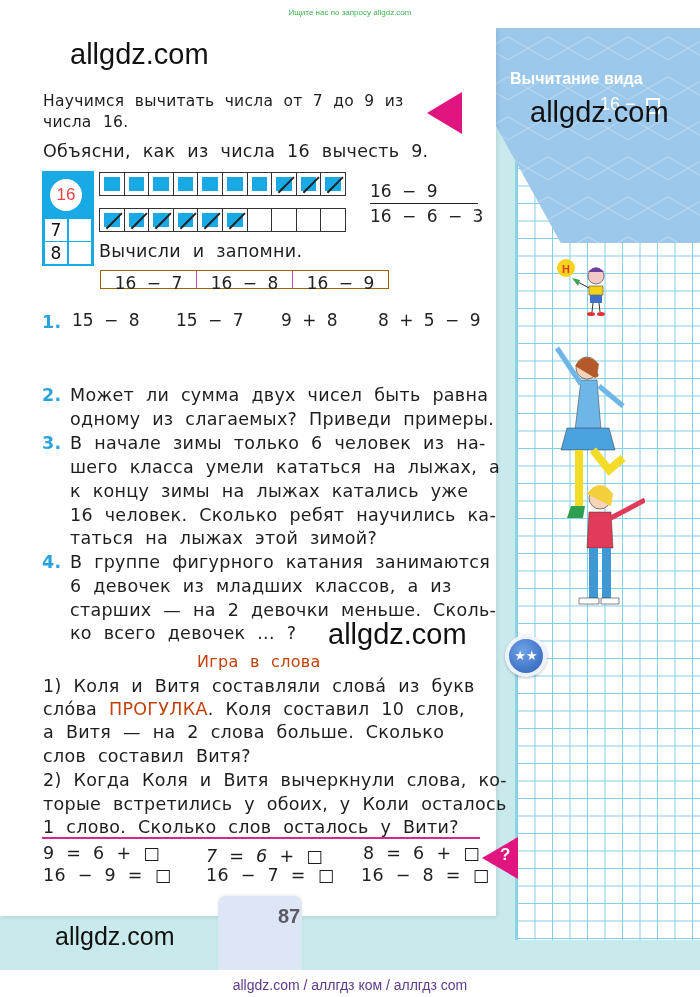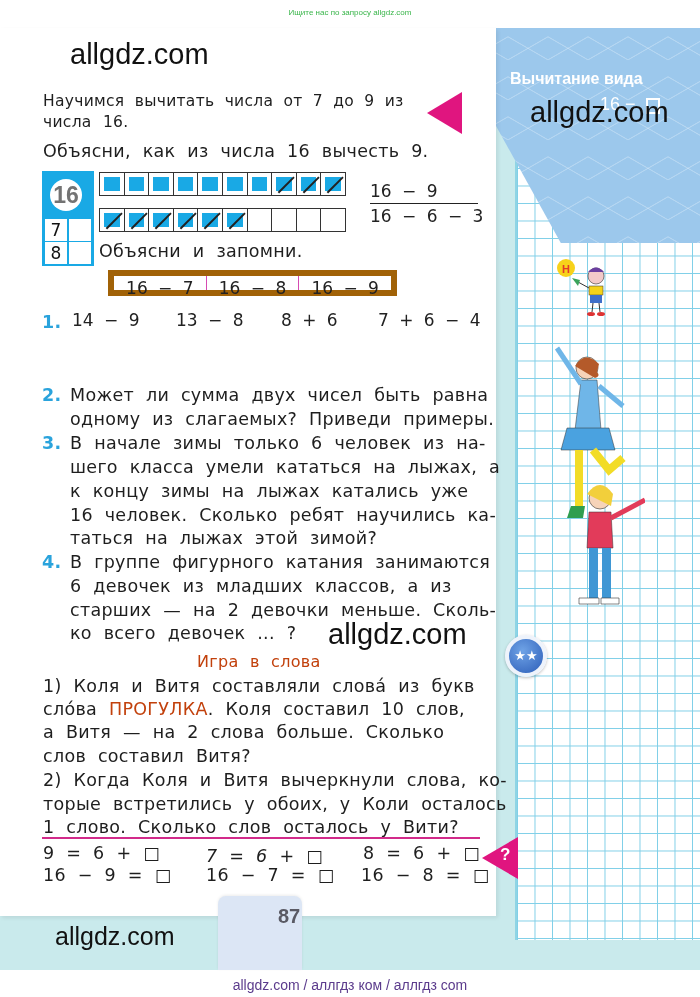--- a/index.html
+++ b/index.html
@@ -49,7 +49,7 @@
 
   
   .comp { position: absolute; left: 42px; top: 171px; width: 52px; height: 95px; background: #19a9e5; }
-  .comp-circle { position: absolute; left: 8px; top: 8px; width: 32px; height: 32px; background: #fff; border-radius: 50%; font-weight: bold; font-size: 23px; text-align: center; line-height: 32px; color: #737373; font-family: "Liberation Sans", sans-serif; }
+  .comp-circle { position: absolute; left: 8px; top: 8px; width: 32px; height: 32px; background: #fff; border-radius: 50%; font-weight: normal; font-size: 17px; text-align: center; line-height: 32px; color: #ef4444; font-family: "Liberation Sans", sans-serif; }
   .comp-cell { position: absolute; width: 22px; height: 22px; background: #fff; font-size: 17px; text-align: center; line-height: 22px; color: #111; }
 
   .strip { position: absolute; left: 99px; width: 247px; height: 24px; display: flex; border: 1px solid #333; }

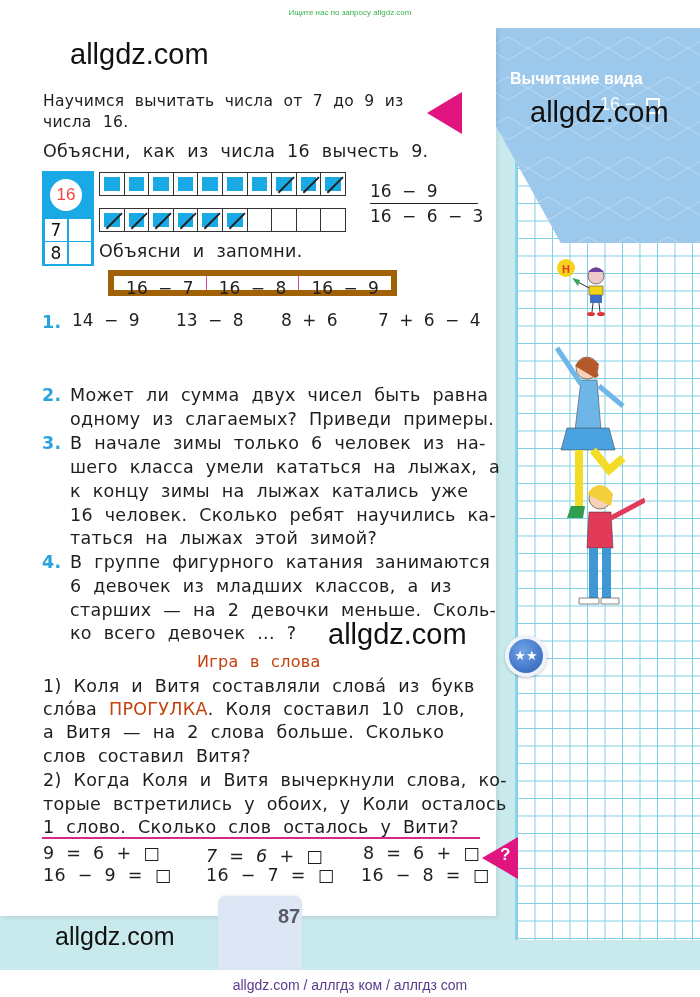--- a/index.html
+++ b/index.html
@@ -141,7 +141,7 @@
   <div>16 − 6 − 3</div>
 </div>
 
-<div class="txt" style="left:99px;top:241px;">Объясни и запомни.</div>
+<div class="txt" style="left:99px;top:241px;">Вычисли и запомни.</div>
 <div class="memo">
   <div>16 − 7</div>
   <div>16 − 8</div>

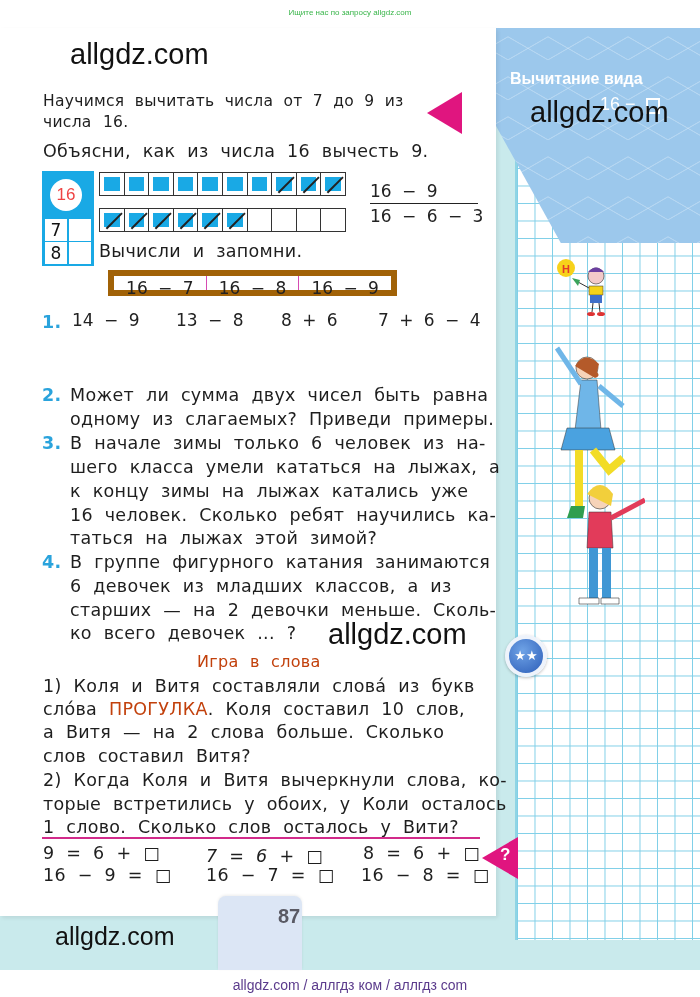--- a/index.html
+++ b/index.html
@@ -61,7 +61,7 @@
   .fraction { position: absolute; left: 370px; top: 181px; font-size: 17px; word-spacing: 5px; }
   .fraction .line { width: 108px; height: 1px; background: #222; margin: 2px 0; }
 
-  .memo { position: absolute; left: 108px; top: 270px; width: 289px; height: 26px; border: 6px solid #a16207; display: flex; }
+  .memo { position: absolute; left: 100px; top: 270px; width: 289px; height: 19px; border: 1px solid #a16207; display: flex; }
   .memo div { flex: 1; text-align: center; line-height: 24px; font-size: 17px; word-spacing: 5px; border-right: 1px solid #d64bb2; }
   .memo div:last-child { border-right: none; }
 

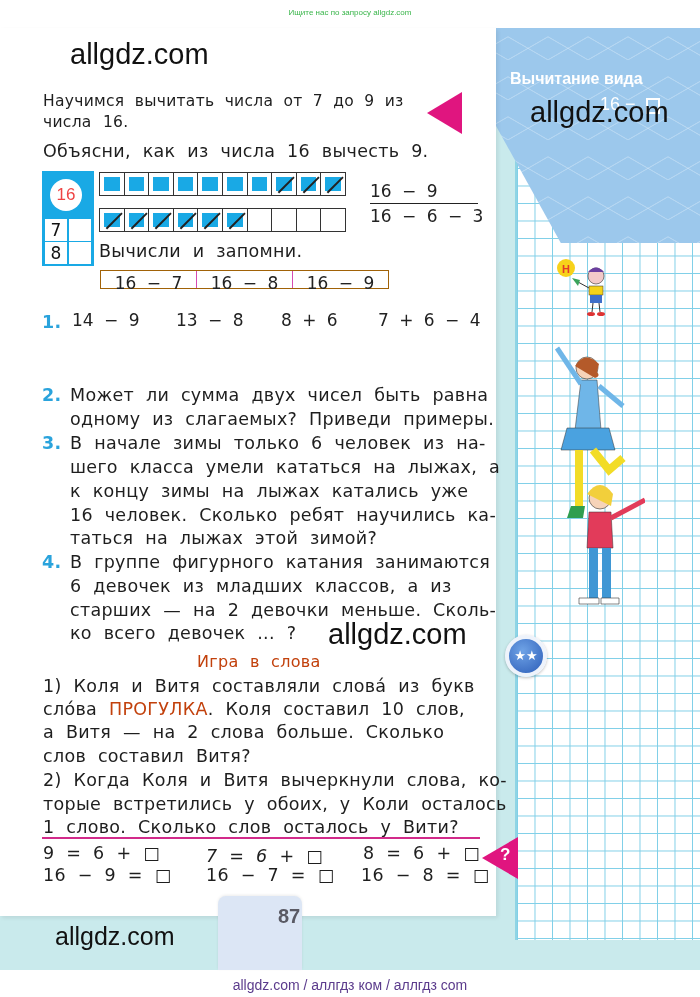--- a/index.html
+++ b/index.html
@@ -150,6 +150,12 @@
 
 <div class="txt num" style="left:42px;top:312px;">1.</div>
 <div class="ex-grid">
+  <div class="ex-row">
+    <span style="width:104px">15 − 8</span>
+    <span style="width:105px">15 − 7</span>
+    <span style="width:97px">9 + 8</span>
+    <span>8 + 5 − 9</span>
+  </div>
   <div class="ex-row">
     <span style="width:104px">14 − 9</span>
     <span style="width:105px">13 − 8</span>

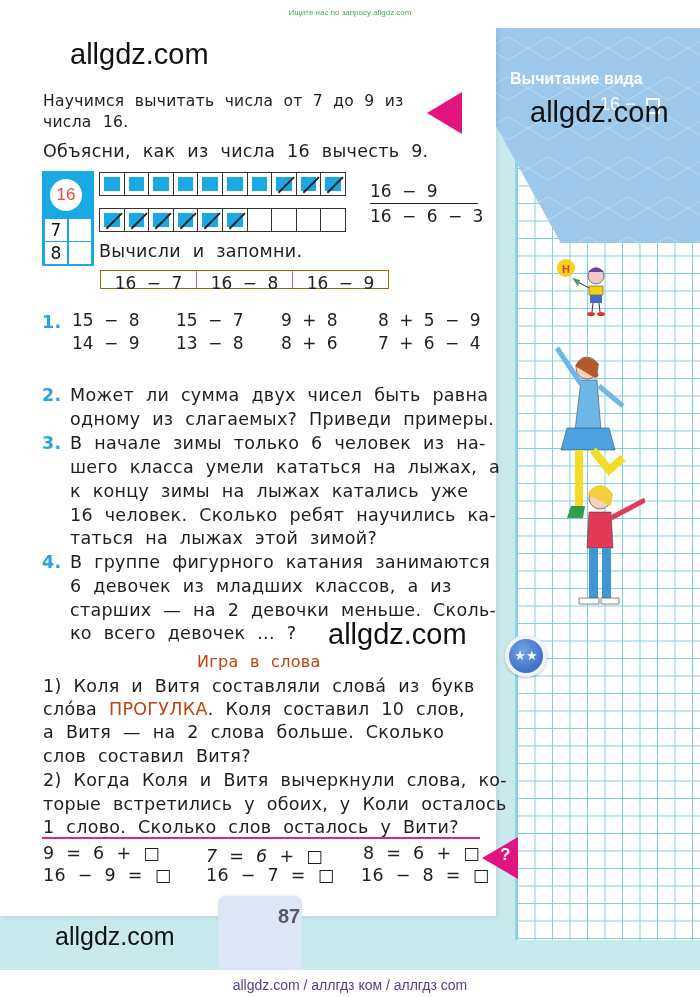--- a/index.html
+++ b/index.html
@@ -155,12 +155,6 @@
     <span style="width:105px">15 − 7</span>
     <span style="width:97px">9 + 8</span>
     <span>8 + 5 − 9</span>
-  </div>
-  <div class="ex-row">
-    <span style="width:104px">14 − 9</span>
-    <span style="width:105px">13 − 8</span>
-    <span style="width:97px">8 + 6</span>
-    <span>7 + 6 − 4</span>
   </div>
 </div>
 

